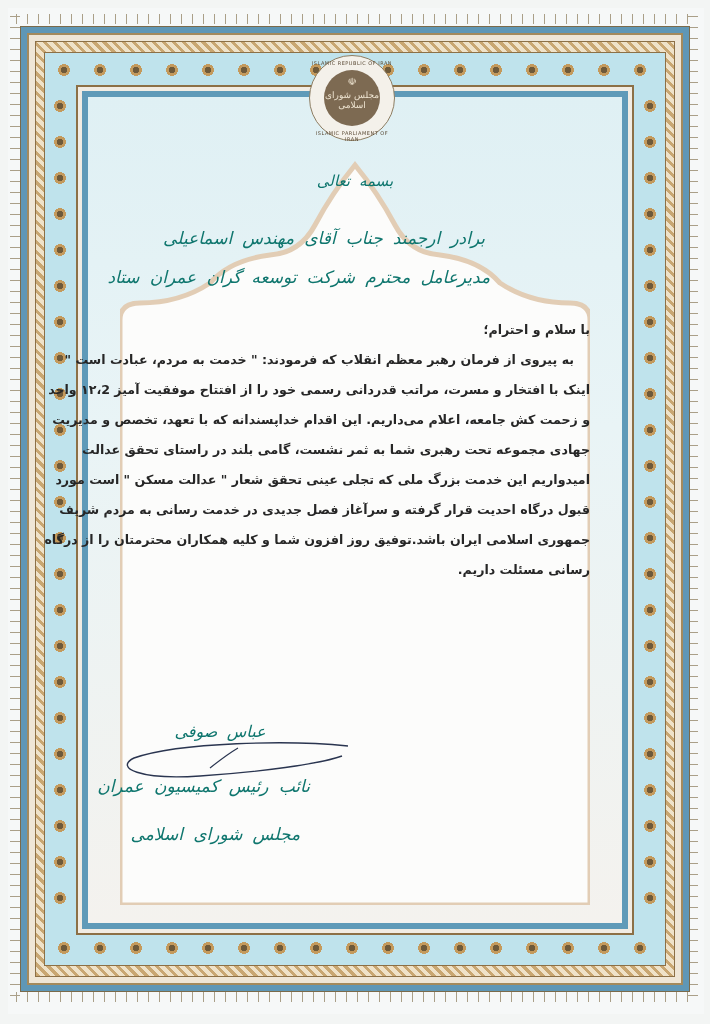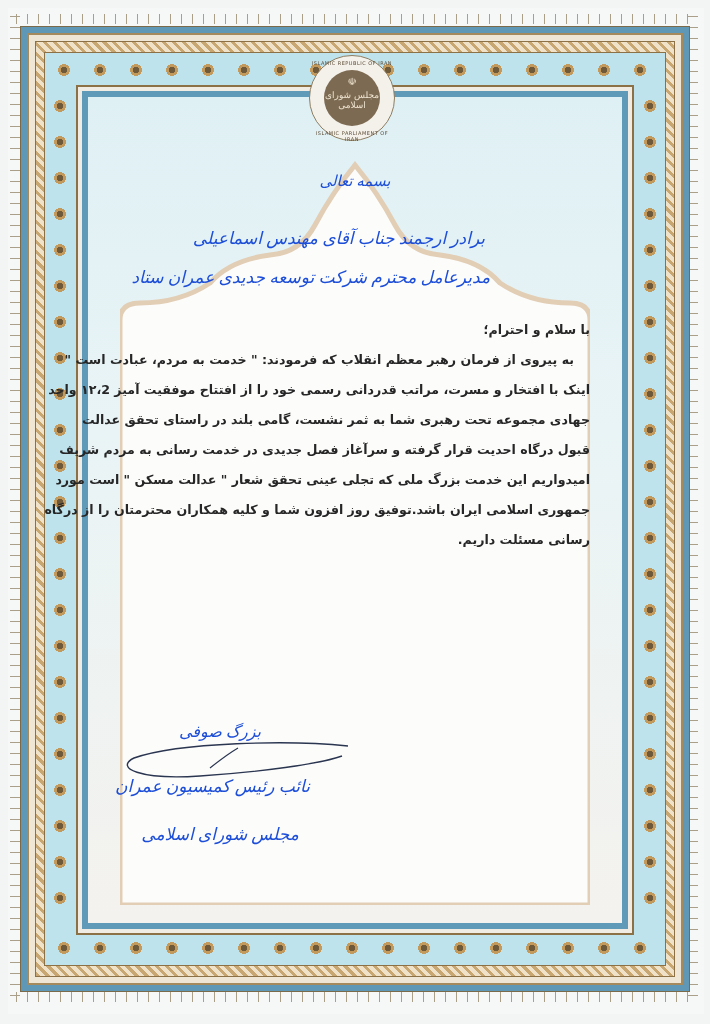--- a/index.html
+++ b/index.html
@@ -33,7 +33,7 @@
   .seal-fa{position:absolute;left:14px;top:34px;width:56px;text-align:center;font-family:"DejaVu Serif",serif;font-size:9px;color:#efe5d2;}
   .seal-emblem{position:absolute;left:36px;top:20px;width:12px;height:12px;color:#efe5d2;font-size:10px;text-align:center;line-height:12px;}
 
-  .calli{position:absolute;font-family:Liberation Serif, serif;font-style:italic;color:#1d4ed8;direction:rtl;text-align:center;white-space:nowrap;}
+  .calli{position:absolute;font-family:Liberation Mono, monospace;font-style:italic;color:#0f766e;direction:rtl;text-align:center;white-space:nowrap;}
   .body-text{position:absolute;right:120px;width:470px;font-family:"DejaVu Sans",sans-serif;font-size:12.6px;font-weight:bold;color:#262626;direction:rtl;text-align:justify;line-height:30px;}
   .line{display:block;white-space:nowrap;text-align-last:justify;}
   .line.last{text-align-last:right;}

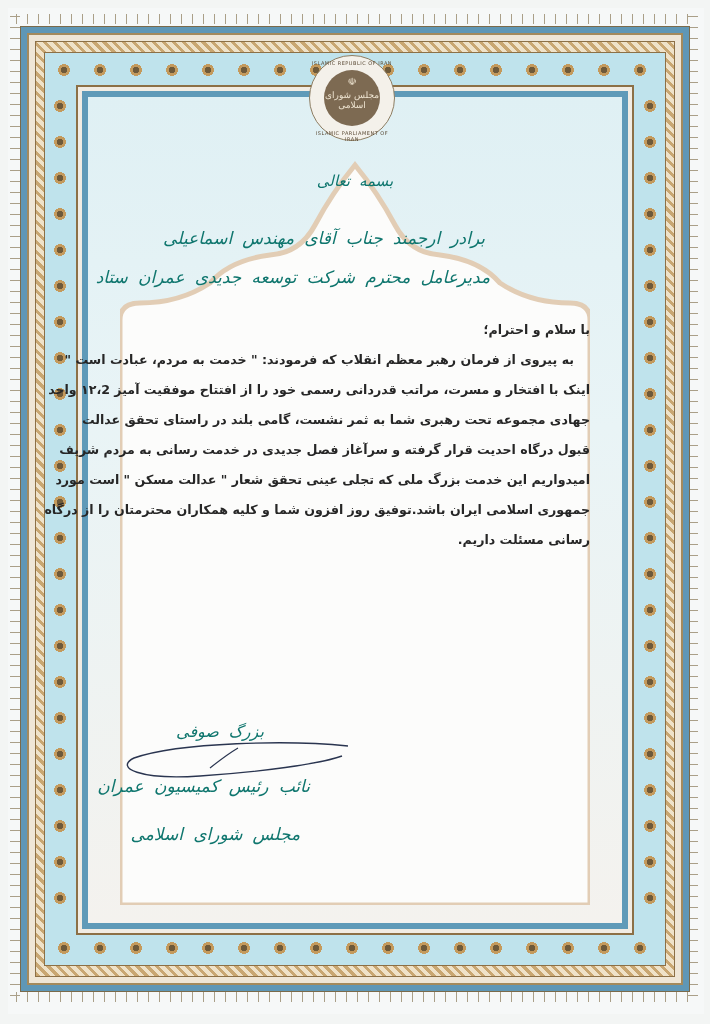--- a/index.html
+++ b/index.html
@@ -147,7 +147,7 @@
 
 <div class="calli" style="left:305px;top:172px;width:100px;font-size:15px;">بسمه تعالی</div>
 <div class="calli" style="left:235px;top:228px;width:250px;font-size:17px;">برادر ارجمند جناب آقای مهندس اسماعیلی</div>
-<div class="calli" style="left:230px;top:267px;width:260px;font-size:17px;">مدیرعامل محترم شرکت توسعه جدیدی عمران ستاد</div>
+<div class="calli" style="left:230px;top:267px;width:260px;font-size:17px;">مدیرعامل محترم شرکت توسعه گران عمران ستاد</div>
 
 <div class="body-text" style="top:315px;padding-left:41px;">
   <span class="line last">با سلام و احترام؛</span>

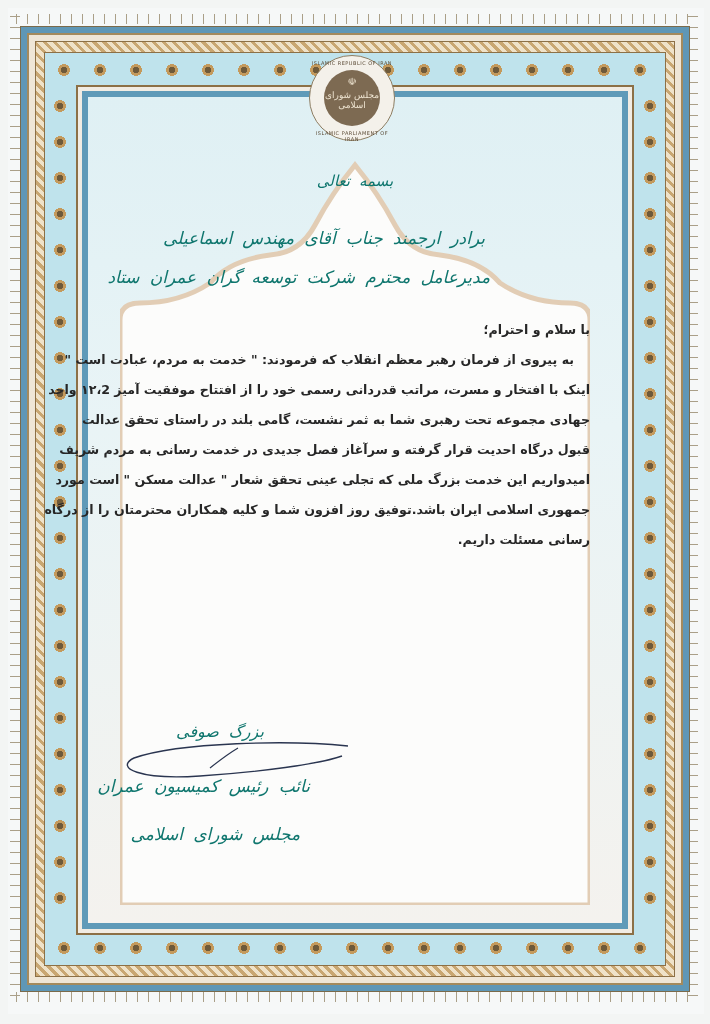--- a/index.html
+++ b/index.html
@@ -153,6 +153,7 @@
   <span class="line last">با سلام و احترام؛</span>
   <span class="line" style="padding-right:16px;">به پیروی از فرمان رهبر معظم انقلاب که فرمودند: " خدمت به مردم، عبادت است "</span>
   <span class="line">اینک با افتخار و مسرت، مراتب قدردانی رسمی خود را از افتتاح موفقیت آمیز ۱۲،2 واحد</span>
+  <span class="line">و زحمت کش جامعه، اعلام می‌داریم. این اقدام خداپسندانه که با تعهد، تخصص و مدیریت</span>
   <span class="line">جهادی مجموعه تحت رهبری شما به ثمر نشست، گامی بلند در راستای تحقق عدالت</span>
   <span class="line">قبول درگاه احدیت قرار گرفته و سرآغاز فصل جدیدی در خدمت رسانی به مردم شریف</span>
   <span class="line">امیدواریم این خدمت بزرگ ملی که تجلی عینی تحقق شعار " عدالت مسکن " است مورد</span>

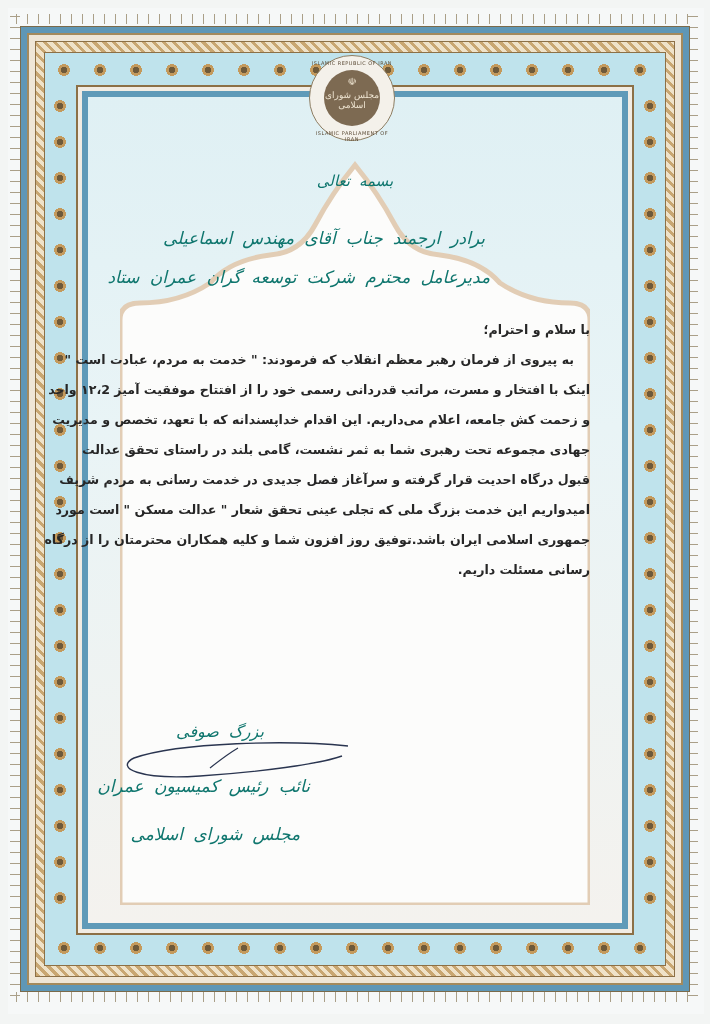--- a/index.html
+++ b/index.html
@@ -155,8 +155,8 @@
   <span class="line">اینک با افتخار و مسرت، مراتب قدردانی رسمی خود را از افتتاح موفقیت آمیز ۱۲،2 واحد</span>
   <span class="line">و زحمت کش جامعه، اعلام می‌داریم. این اقدام خداپسندانه که با تعهد، تخصص و مدیریت</span>
   <span class="line">جهادی مجموعه تحت رهبری شما به ثمر نشست، گامی بلند در راستای تحقق عدالت</span>
+  <span class="line">امیدواریم این خدمت بزرگ ملی که تجلی عینی تحقق شعار " عدالت مسکن " است مورد</span>
   <span class="line">قبول درگاه احدیت قرار گرفته و سرآغاز فصل جدیدی در خدمت رسانی به مردم شریف</span>
-  <span class="line">امیدواریم این خدمت بزرگ ملی که تجلی عینی تحقق شعار " عدالت مسکن " است مورد</span>
   <span class="line">جمهوری اسلامی ایران باشد.توفیق روز افزون شما و کلیه همکاران محترمتان را از درگاه</span>
   <span class="line last">رسانی مسئلت داریم.</span>
 </div>

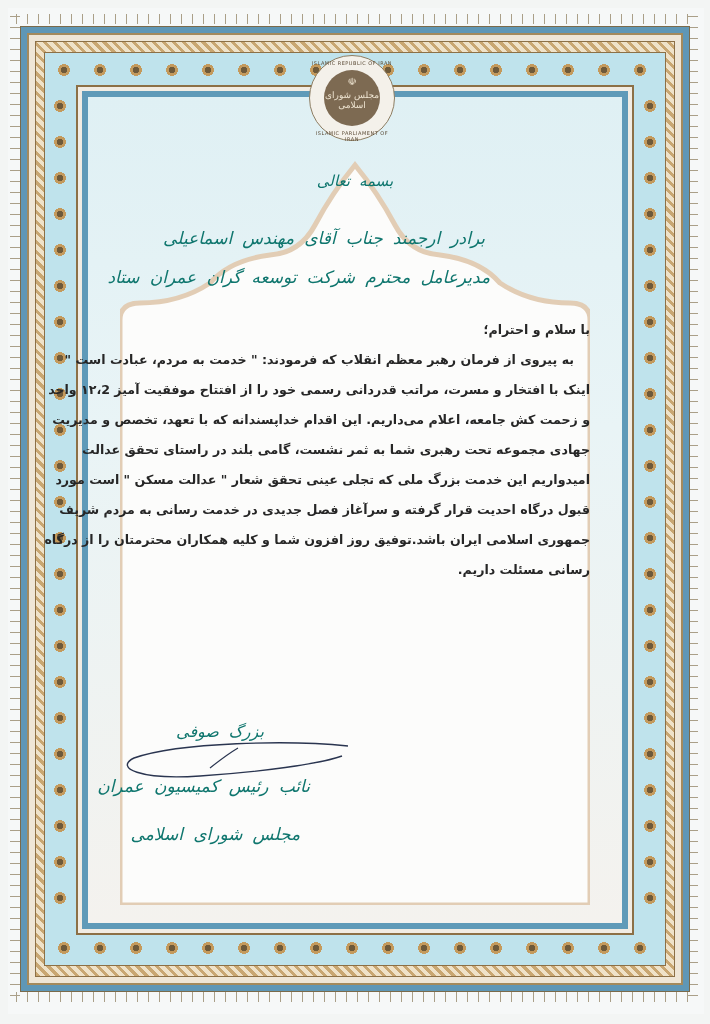--- a/index.html
+++ b/index.html
@@ -166,7 +166,7 @@
   <path d="M90,30 C100,22 108,16 118,10" fill="none" stroke="#2a3550" stroke-width="1.2"></path>
 </svg>
 
-<div class="calli" style="left:160px;top:722px;width:120px;font-size:16px;">بزرگ صوفی</div>
+<div class="calli" style="left:160px;top:722px;width:120px;font-size:16px;">عباس صوفی</div>
 <div class="calli" style="left:130px;top:776px;width:180px;font-size:17px;">نائب رئیس کمیسیون عمران</div>
 <div class="calli" style="left:140px;top:824px;width:160px;font-size:17px;">مجلس شورای اسلامی</div>
 

